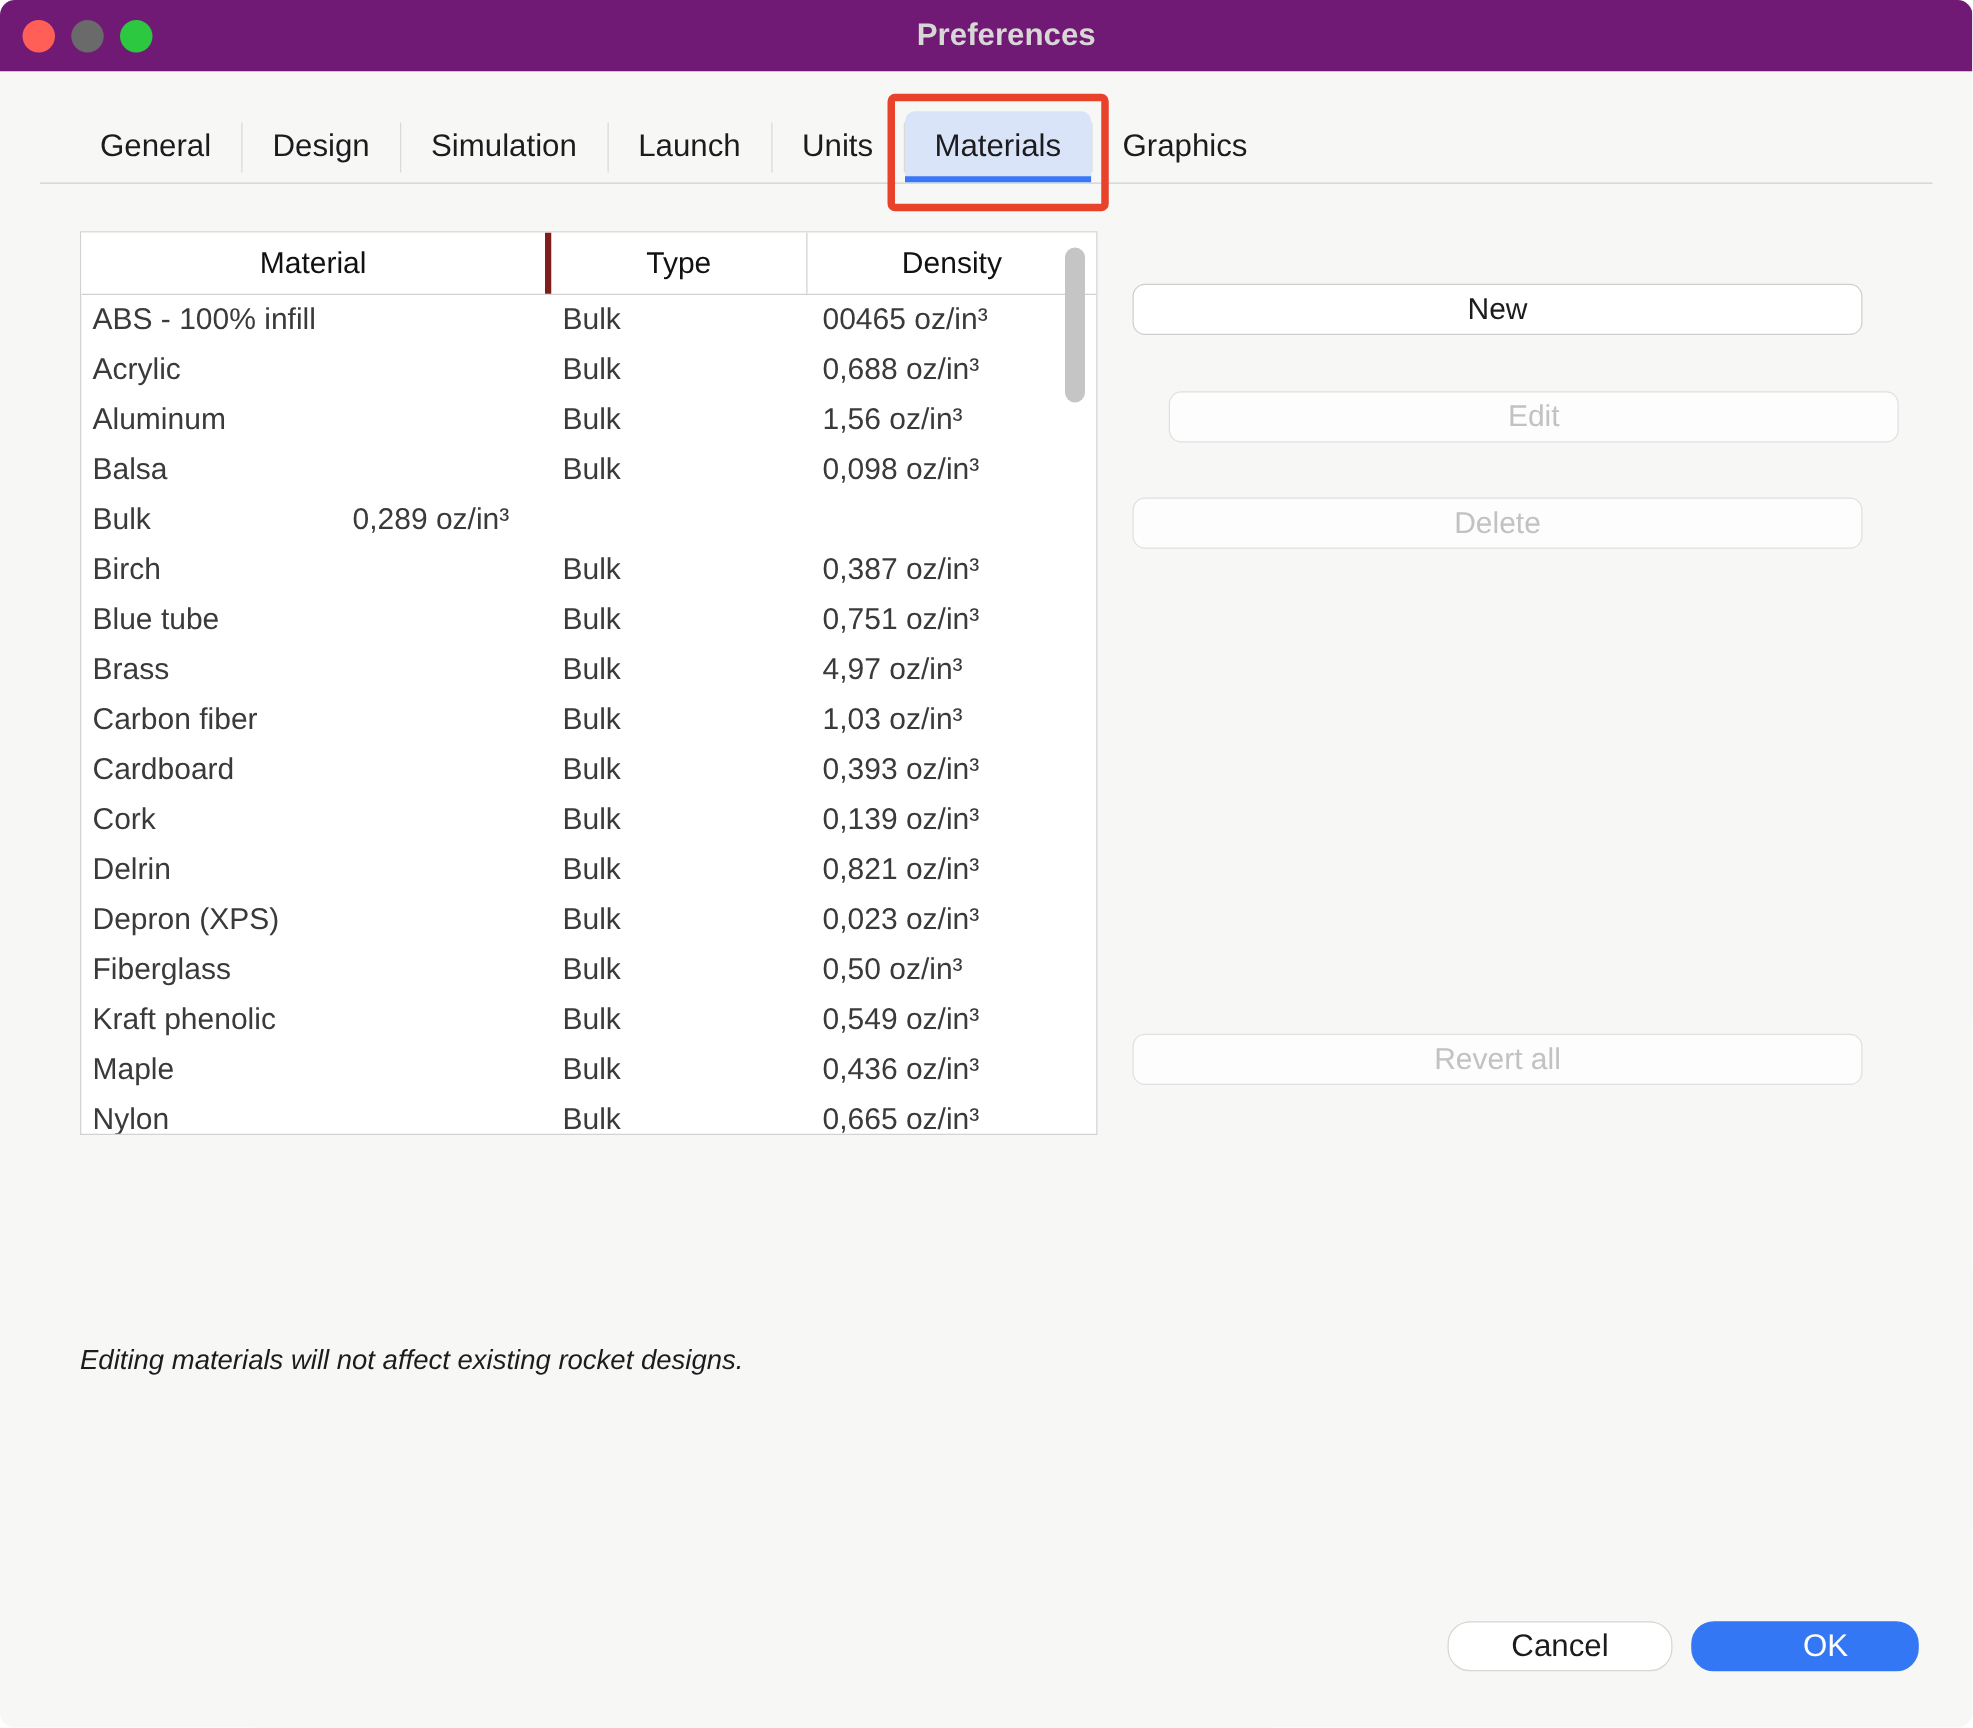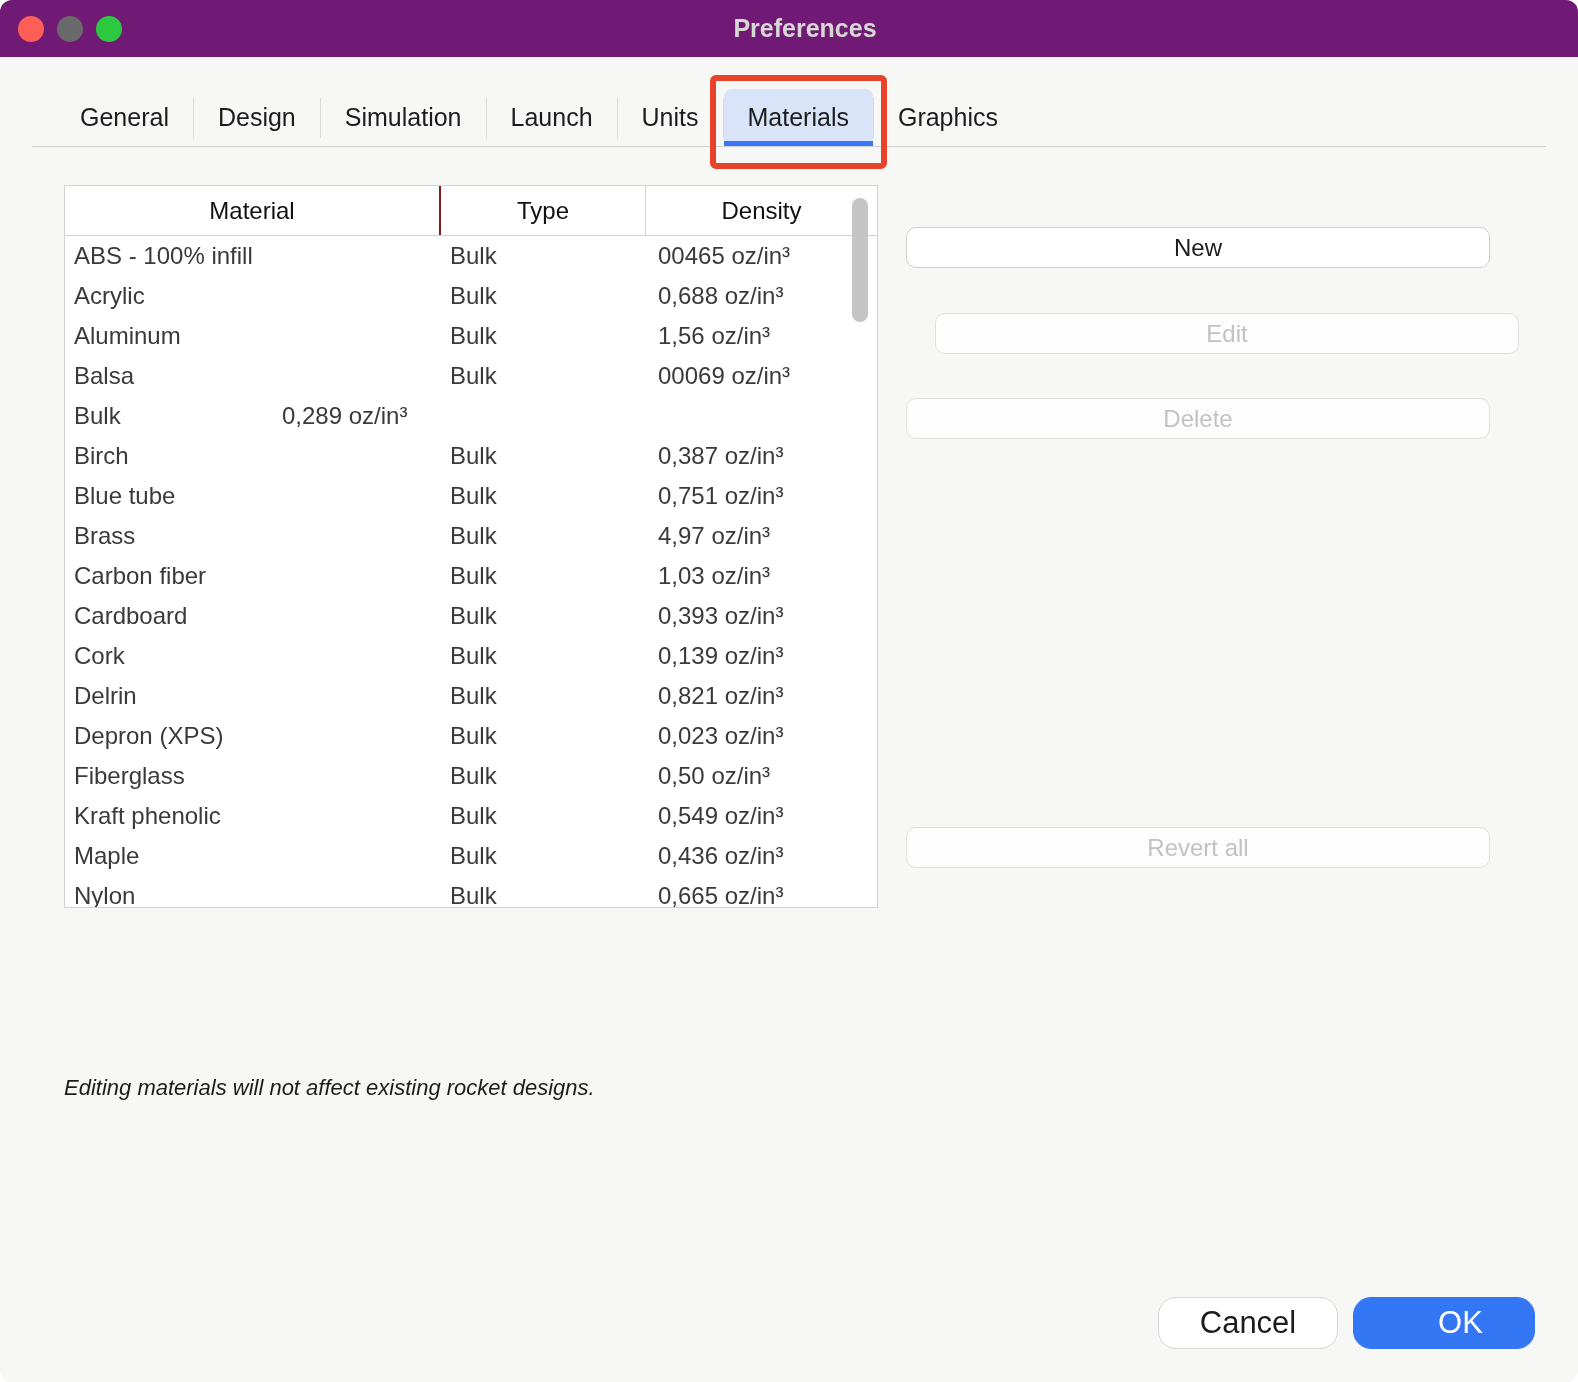--- a/index.html
+++ b/index.html
@@ -95,7 +95,7 @@
     font-size: 24px;
     color: #111111;
   }
-  .th.col-material { width: 376px; border-right: 2px solid #7f1d1d; }
+  .th.col-material { width: 376px; border-right: 5px solid #7f1d1d; }
   .th.col-type     { width: 205px; border-right: 1px solid #d2d2d2; }
   .th.col-density  { flex: 1; }
   .tbody { }

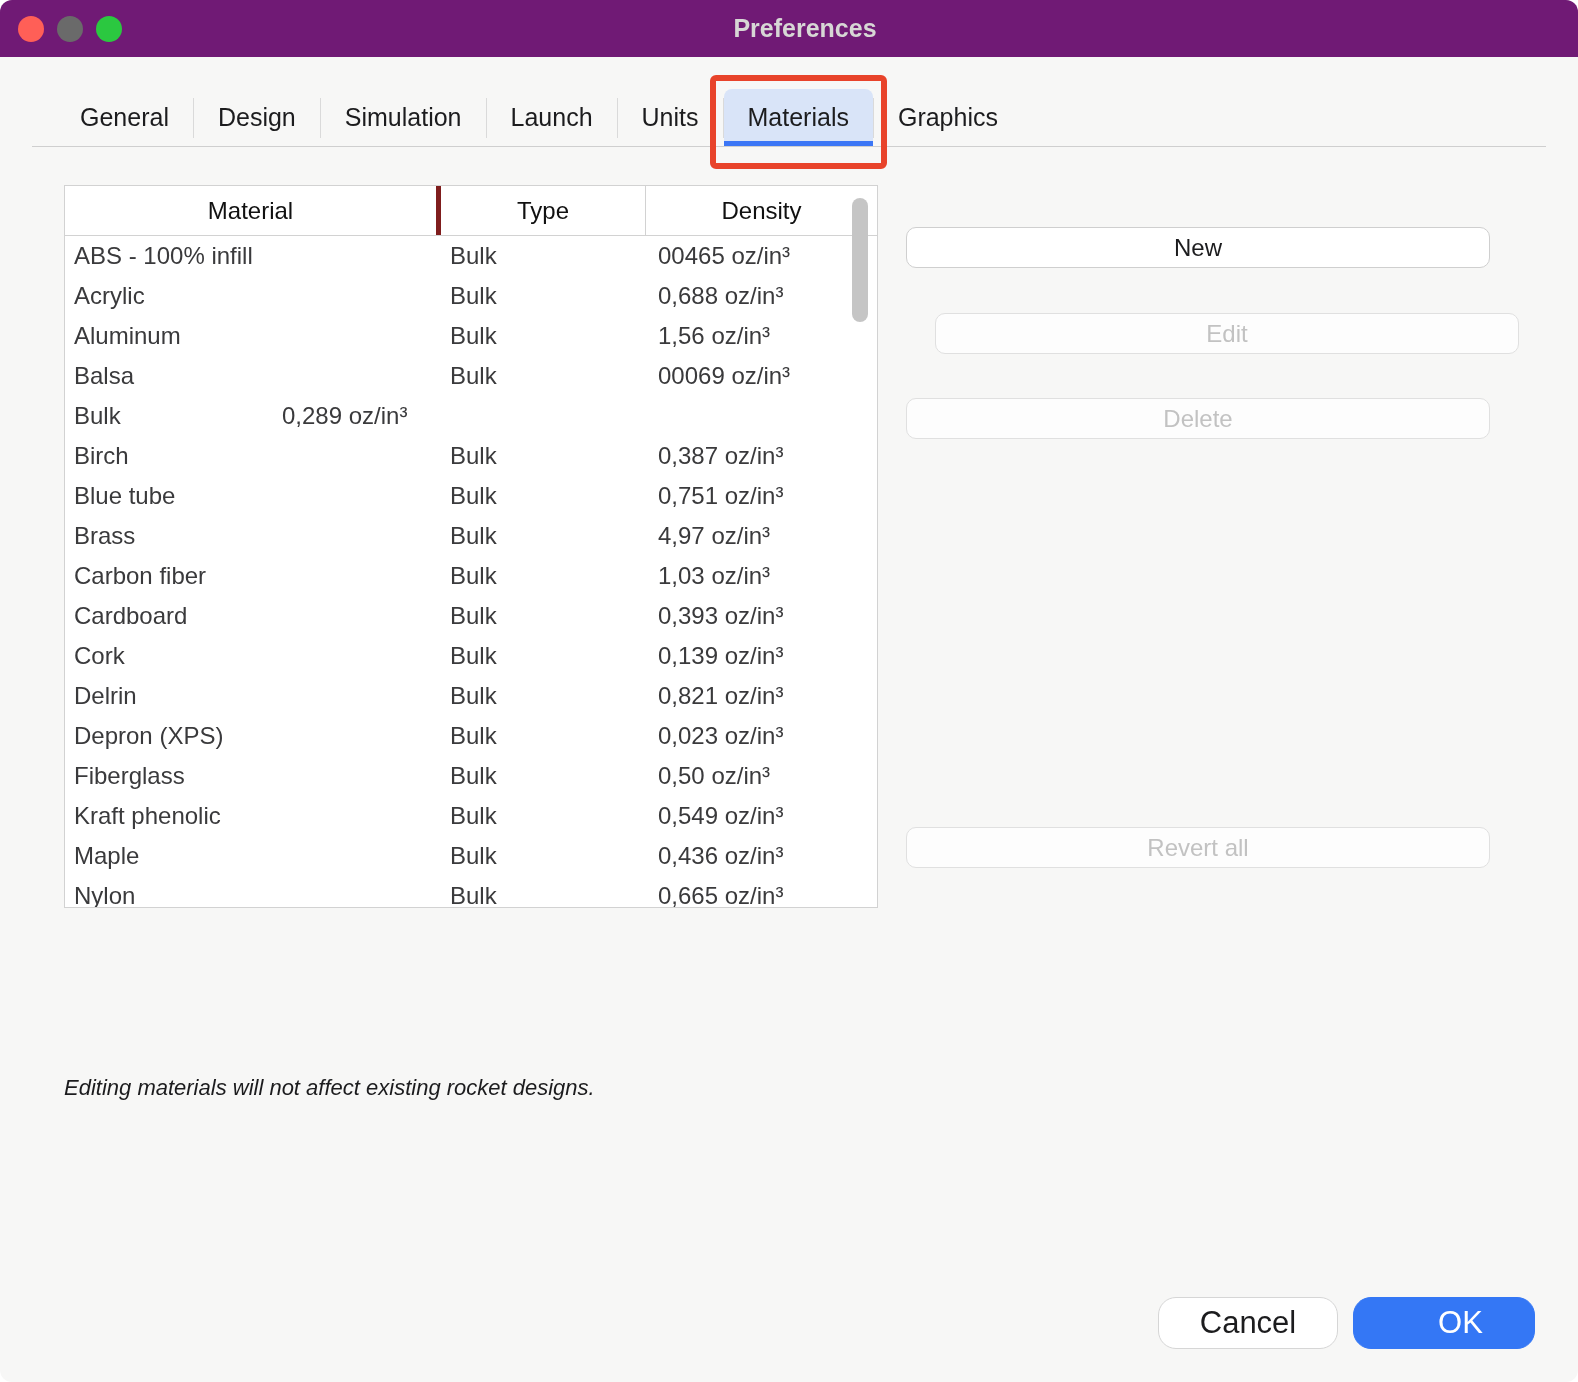--- a/index.html
+++ b/index.html
@@ -251,7 +251,7 @@
         <div class="tr">
           <div class="td-material">Balsa</div>
           <div class="td-type">Bulk</div>
-          <div class="td-density">00069 oz/in³</div>
+          <div class="td-density">0,098 oz/in³</div>
         </div>
         <div class="tr">
           <div class="td-type">Bulk</div>

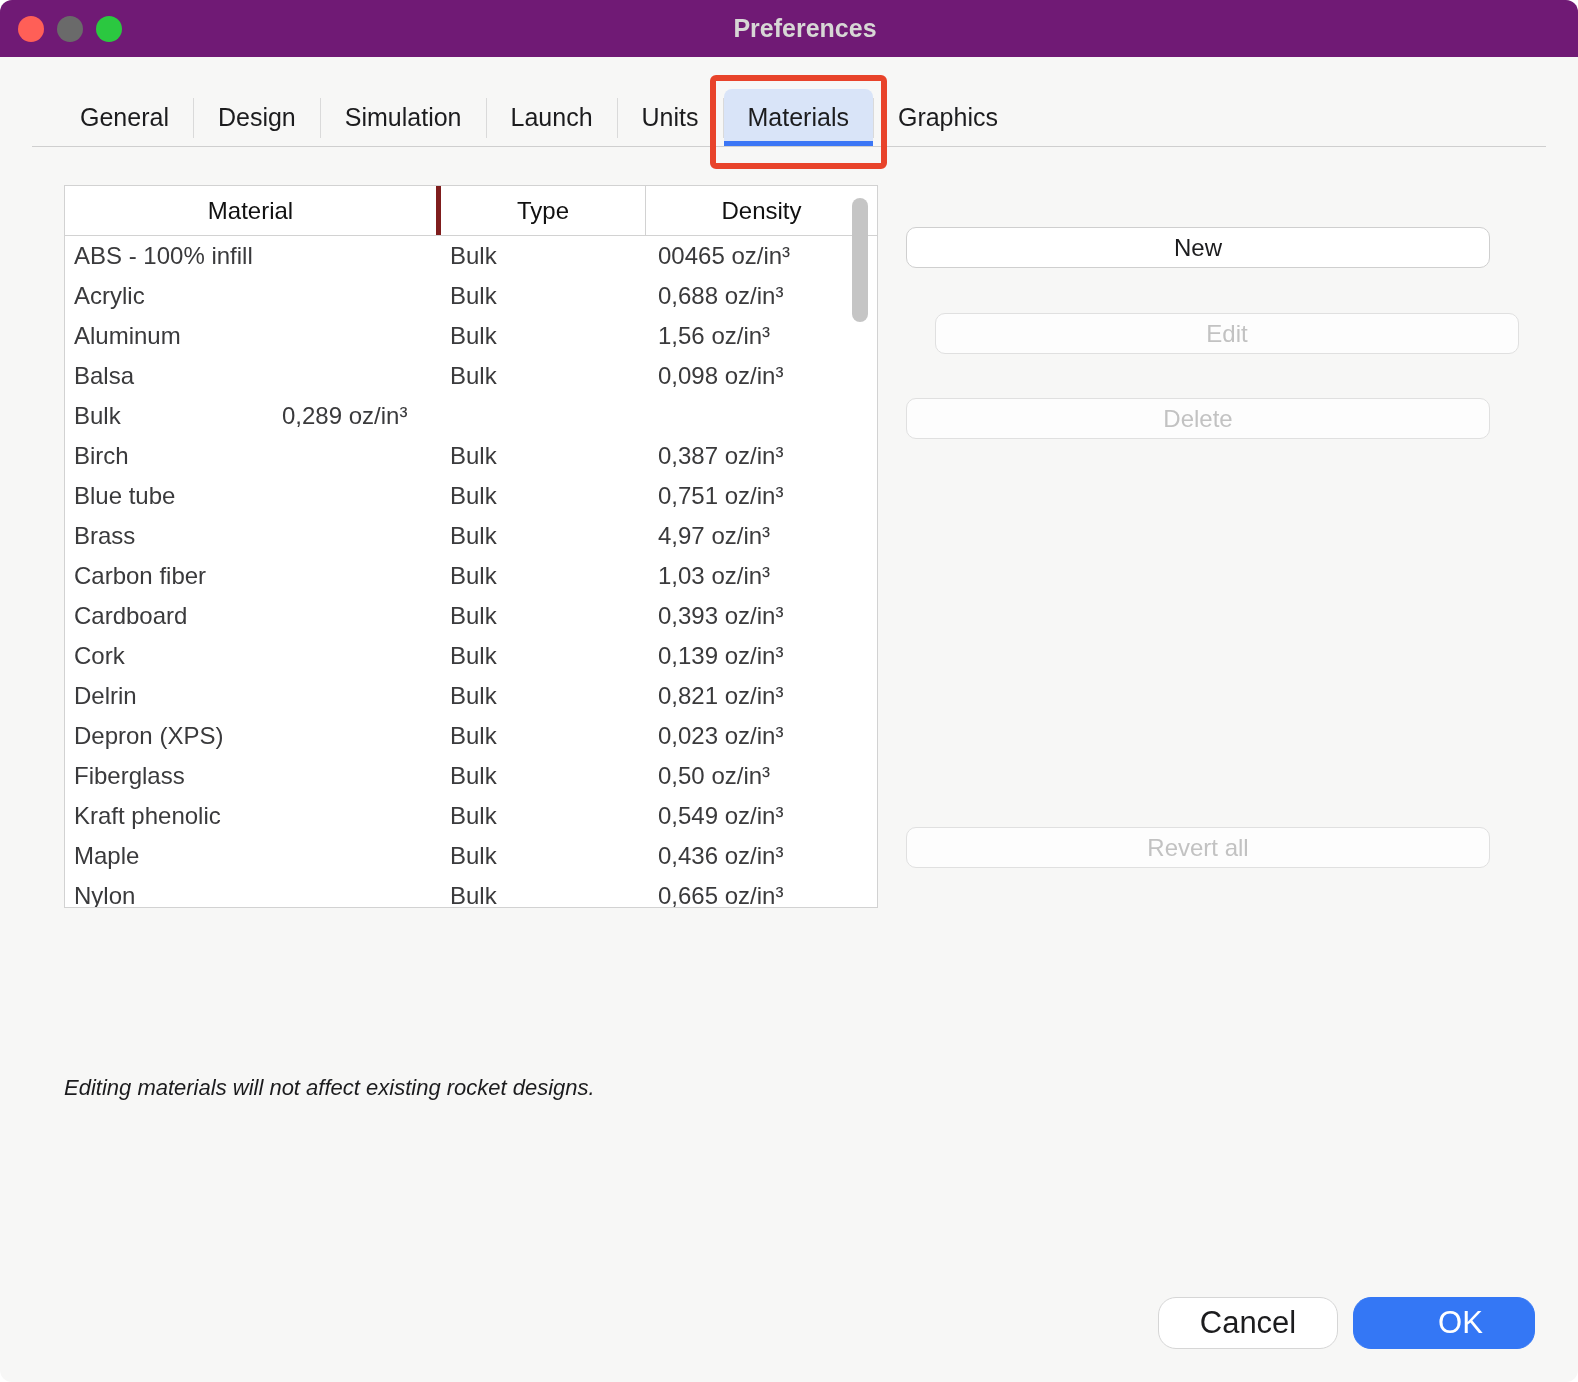--- a/index.html
+++ b/index.html
@@ -157,10 +157,10 @@
   .footer-btn {
     position: absolute;
     top: 1297px;
-    height: 52px;
+    height: 40px;
     border-radius: 18px;
     font-family: "Liberation Sans", sans-serif;
-    font-size: 31px;
+    font-size: 25px;
     display: flex;
     align-items: center;
     justify-content: center;

